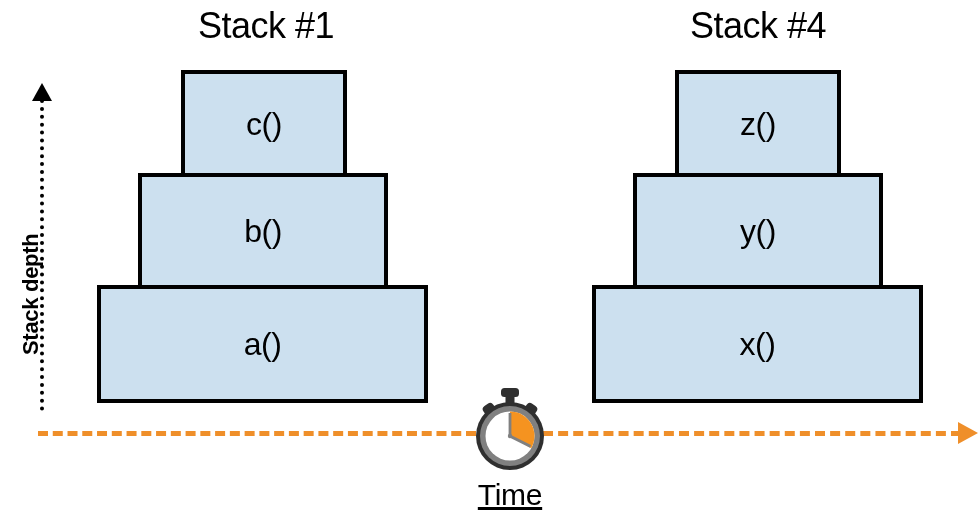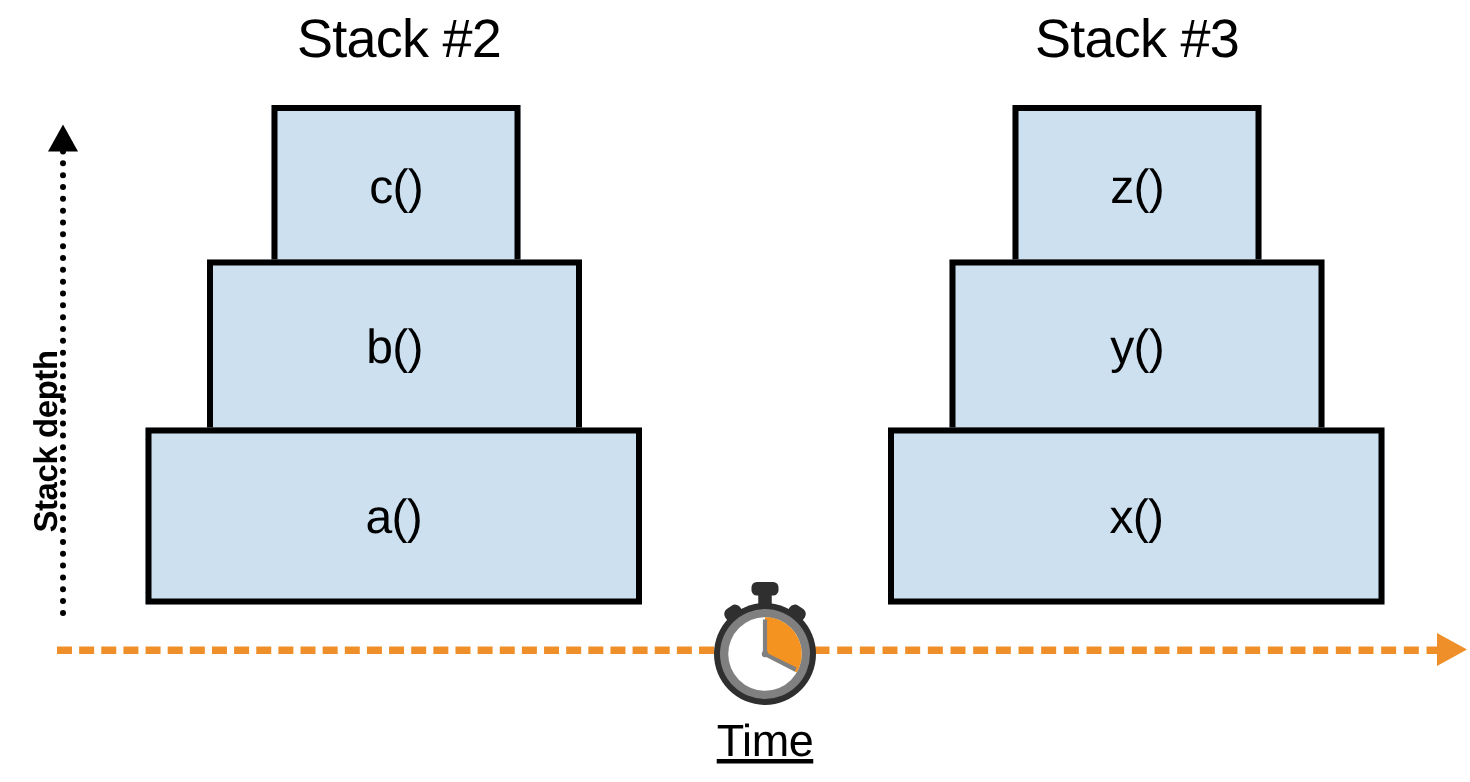--- a/index.html
+++ b/index.html
@@ -115,7 +115,7 @@
   <div class="v-axis-line" style="left:40px; top:99px; height:312px;"></div>
   <div class="v-axis-label" style="left:18px; top:355px;">Stack depth</div>
 
-  <div class="stack-title" style="left:158px; top:8px; width:216px;">Stack #2</div>
+  <div class="stack-title" style="left:158px; top:8px; width:216px;">Stack #1</div>
 
   <div class="frame-box" style="left:181px; top:70px; width:166px; height:107px;">
     <span class="frame-label">c()</span>

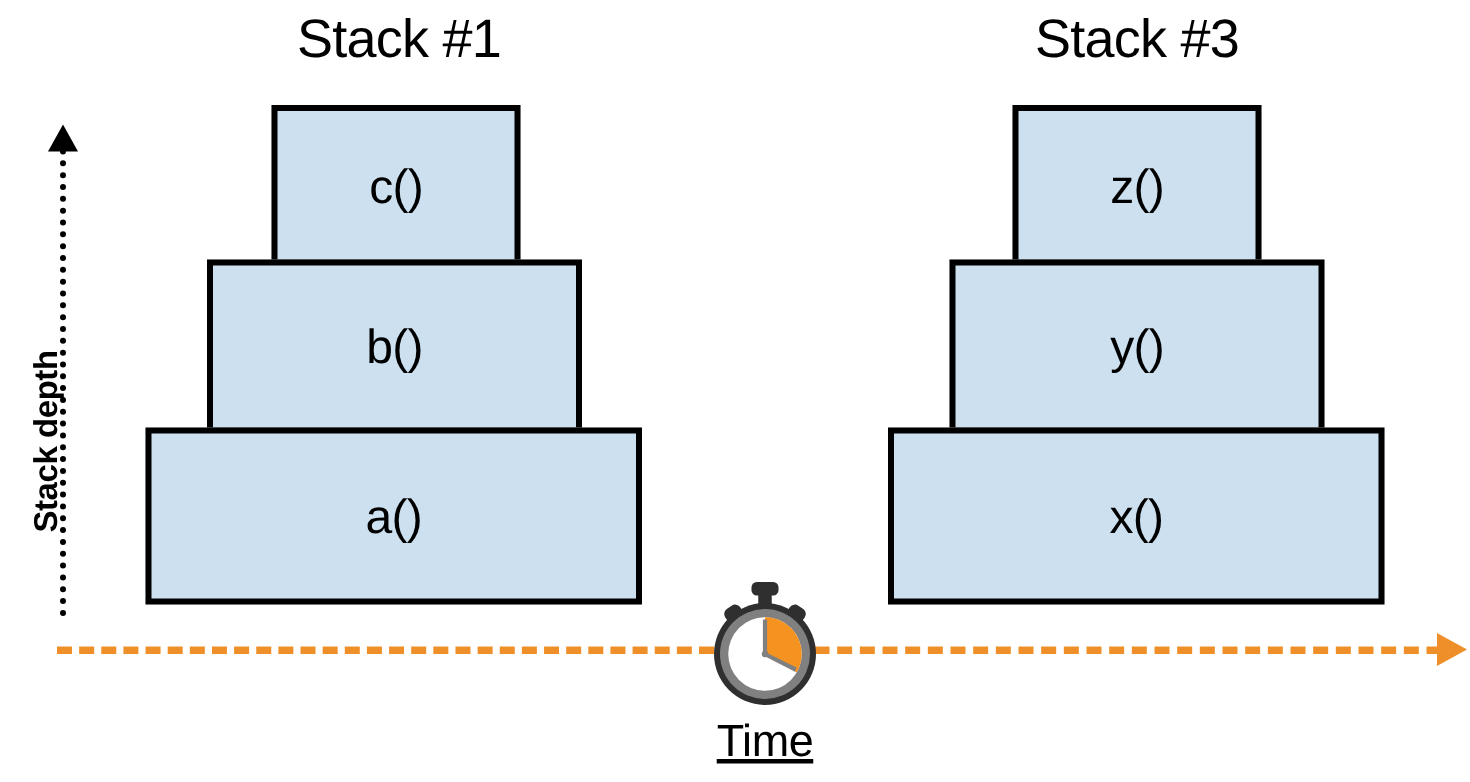--- a/index.html
+++ b/index.html
@@ -129,7 +129,7 @@
     <span class="frame-label">a()</span>
   </div>
 
-  <div class="stack-title" style="left:650px; top:8px; width:216px;">Stack #3</div>
+  <div class="stack-title" style="left:650px; top:8px; width:216px;">Stack #4</div>
 
   <div class="frame-box" style="left:675px; top:70px; width:166px; height:107px;">
     <span class="frame-label">z()</span>

